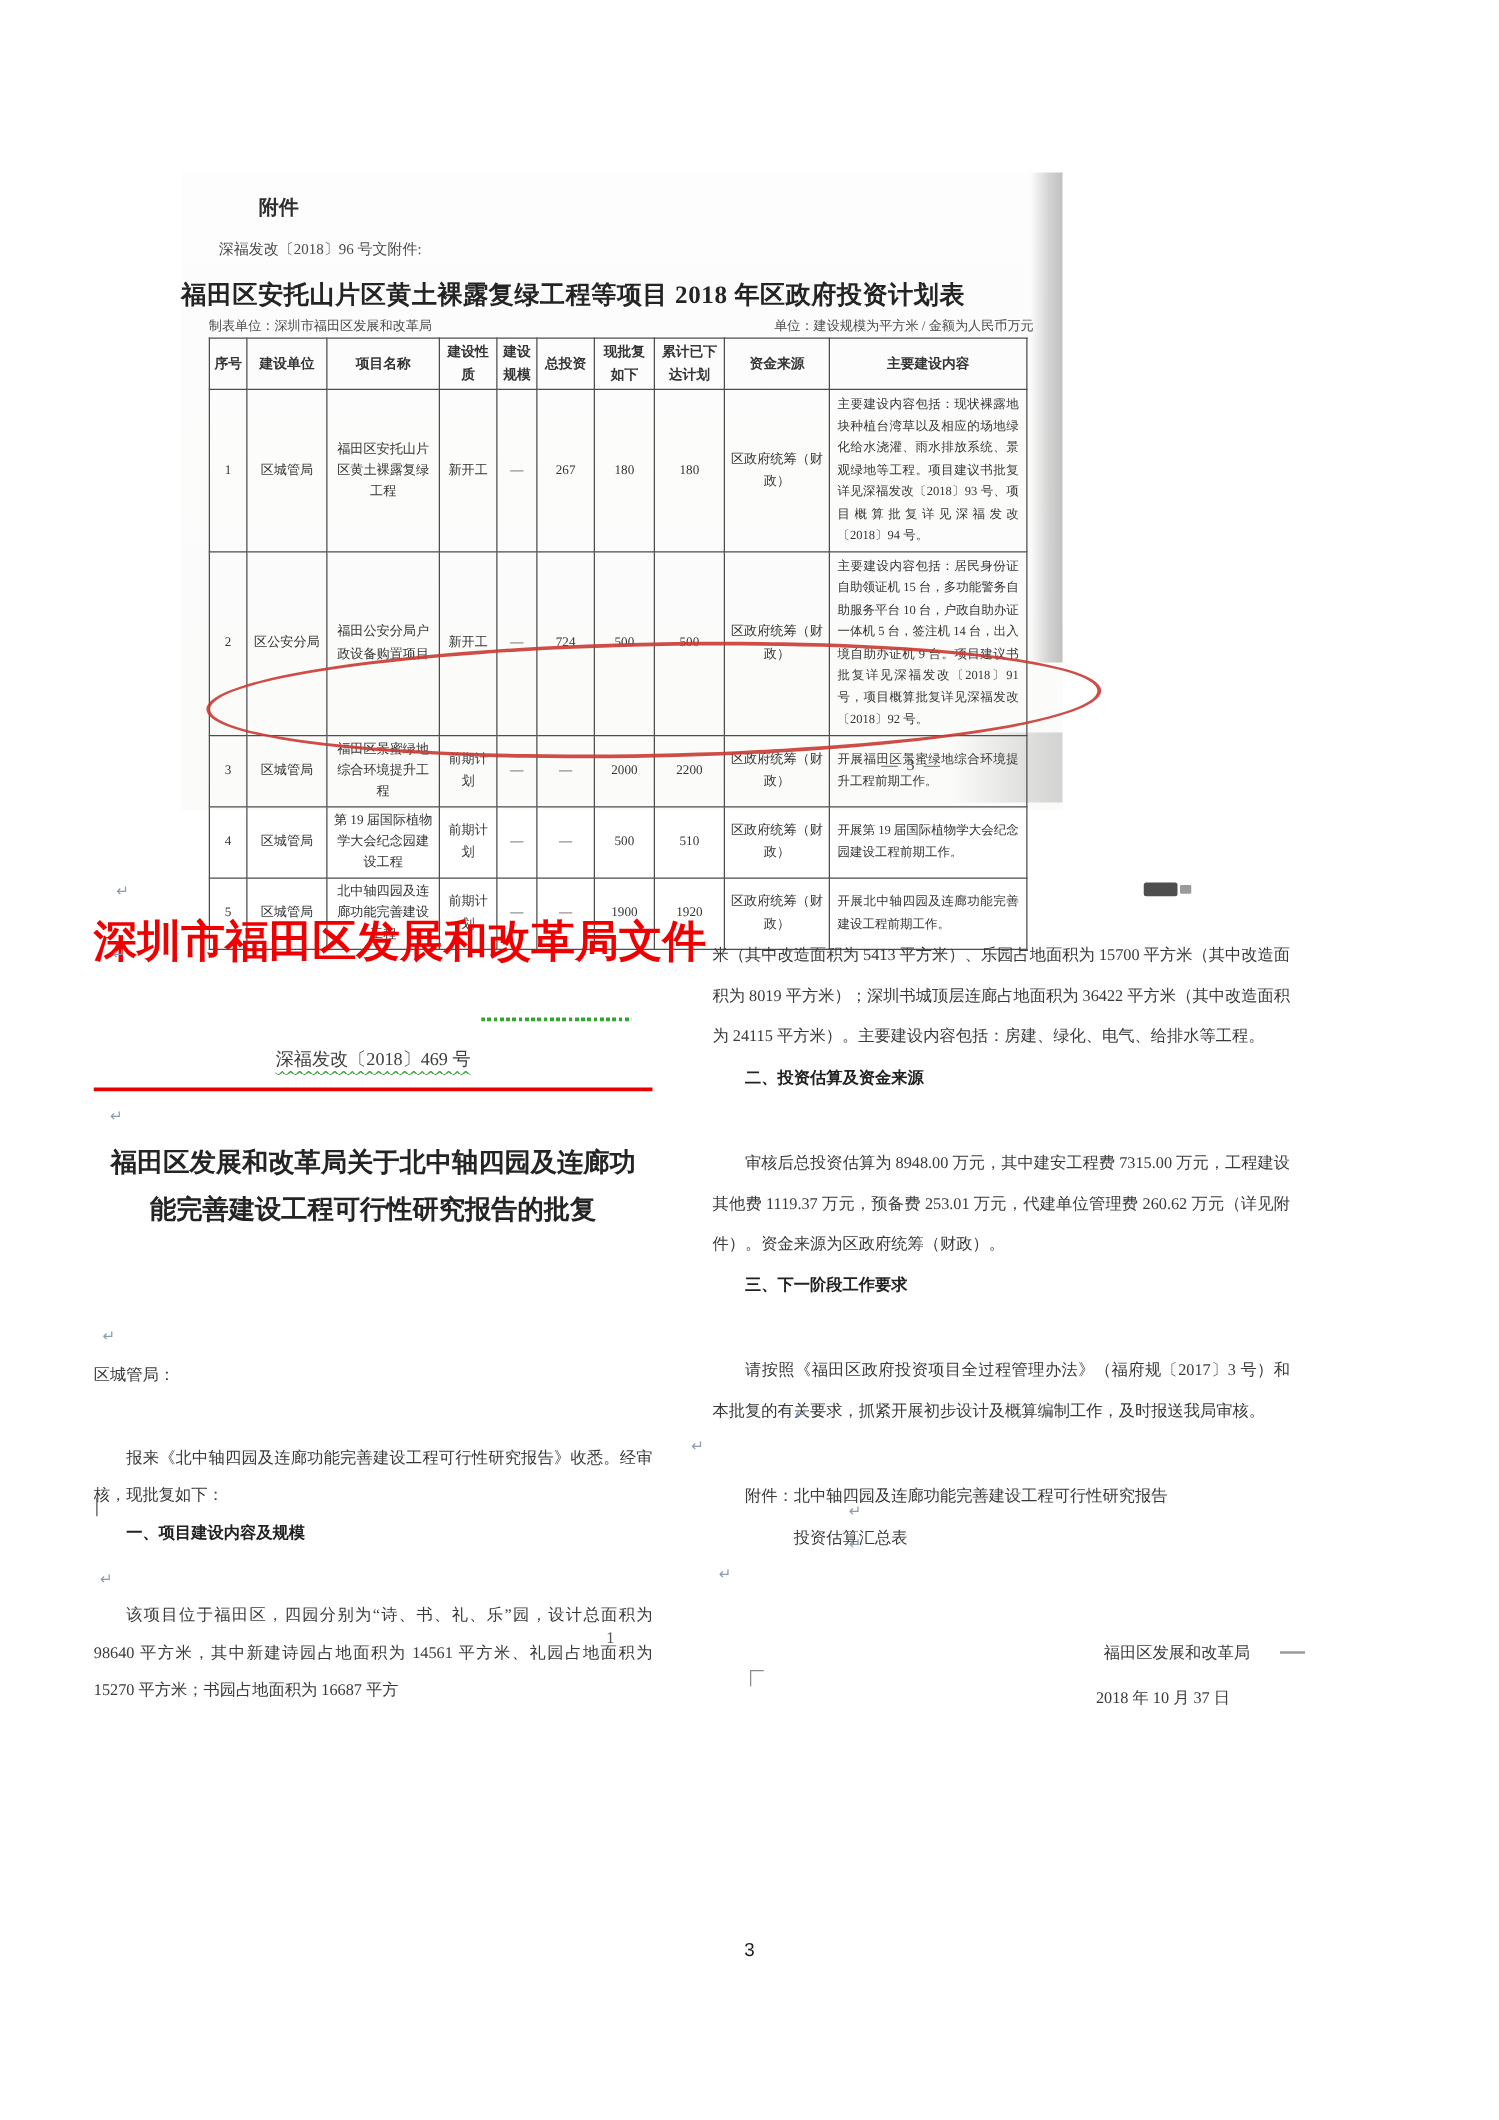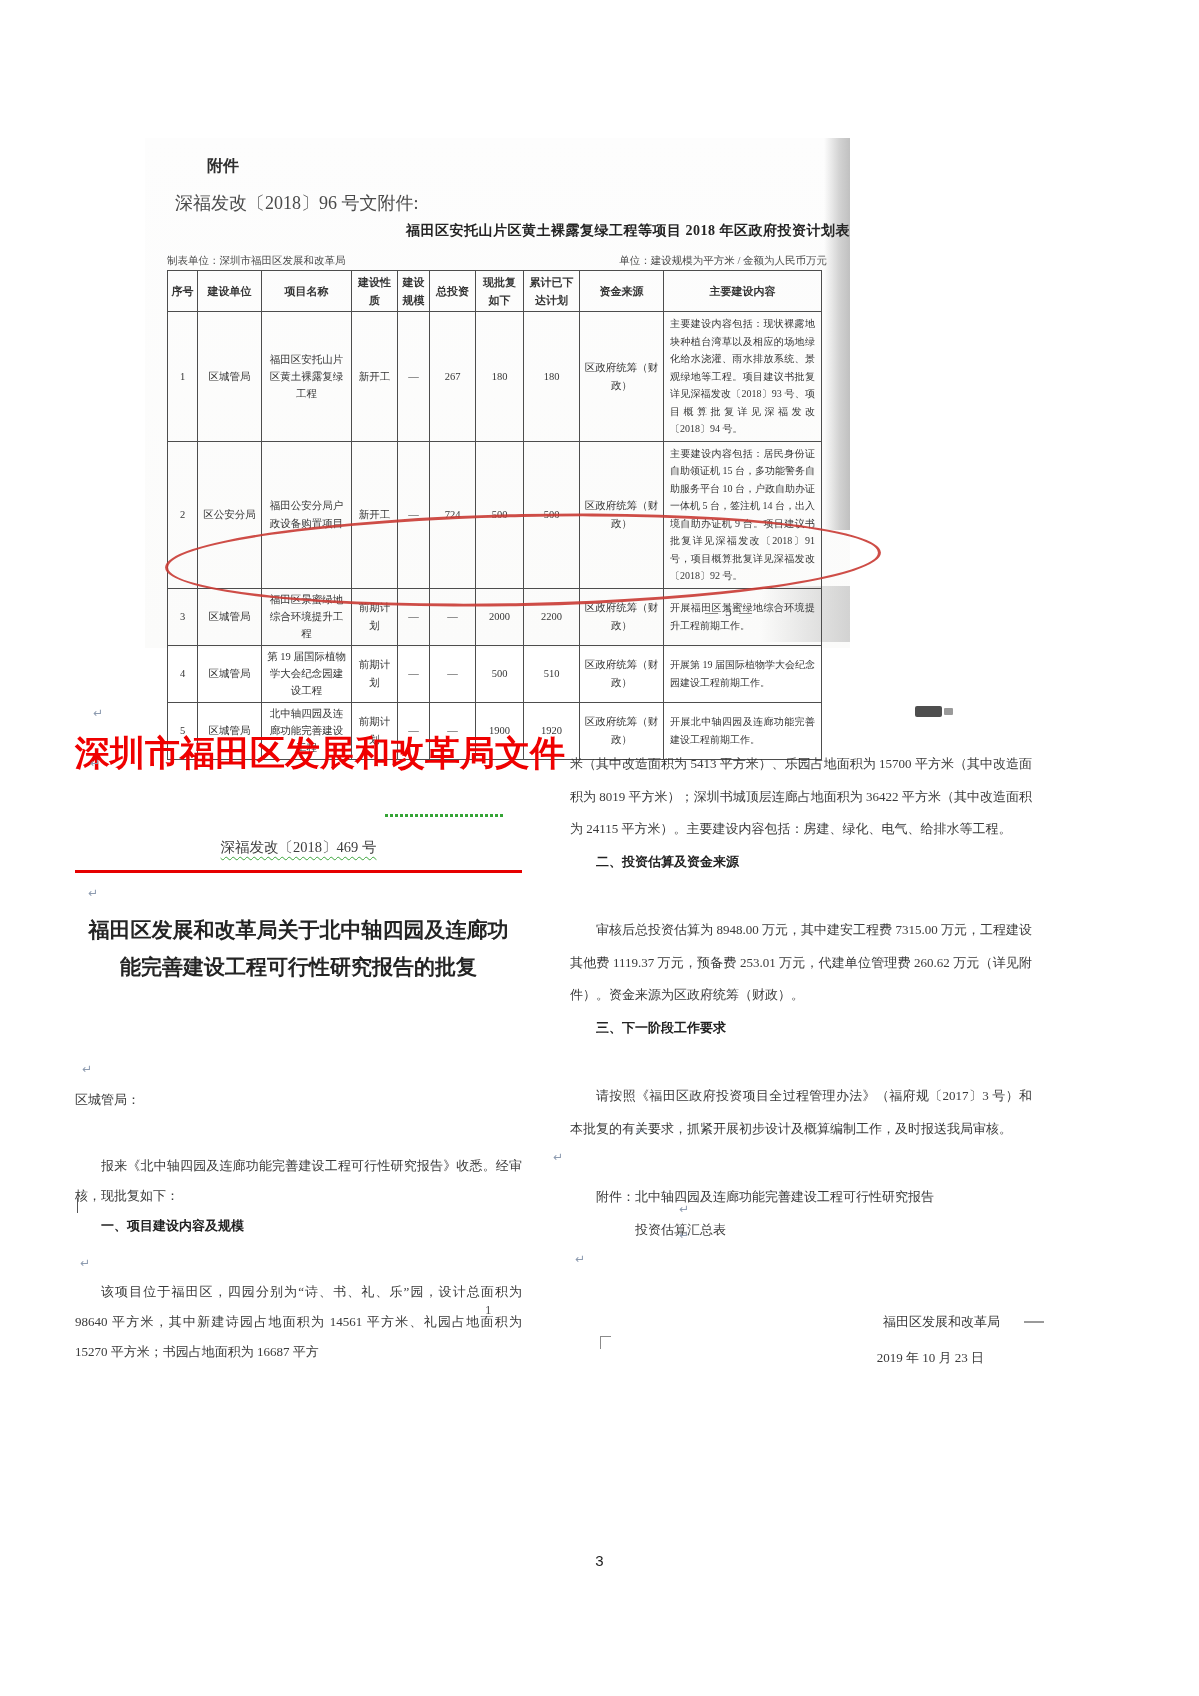--- a/index.html
+++ b/index.html
@@ -19,7 +19,7 @@
   .scan-band-bottom { position:absolute; right:0; bottom:6px; width:90px; height:56px;
     background:linear-gradient(90deg, rgba(190,190,190,0), rgba(170,170,170,.5)); }
   .attach-label { position:absolute; left:62px; top:18px; font-size:16px; font-weight:bold; color:#2e2e2e; }
-  .doc-ref { position:absolute; left:30px; top:53px; font-size:18px; color:#4a4a4a; }
+  .doc-ref { position:absolute; left:30px; top:53px; font-size:12px; color:#4a4a4a; }
   .scan-title { position:absolute; left:0; top:84px; width:100%; text-align:right;
     font-size:14px; font-weight:bold; color:#242424; letter-spacing:.5px; }
   .scan-meta { position:absolute; left:22px; top:116px; width:660px; display:flex;

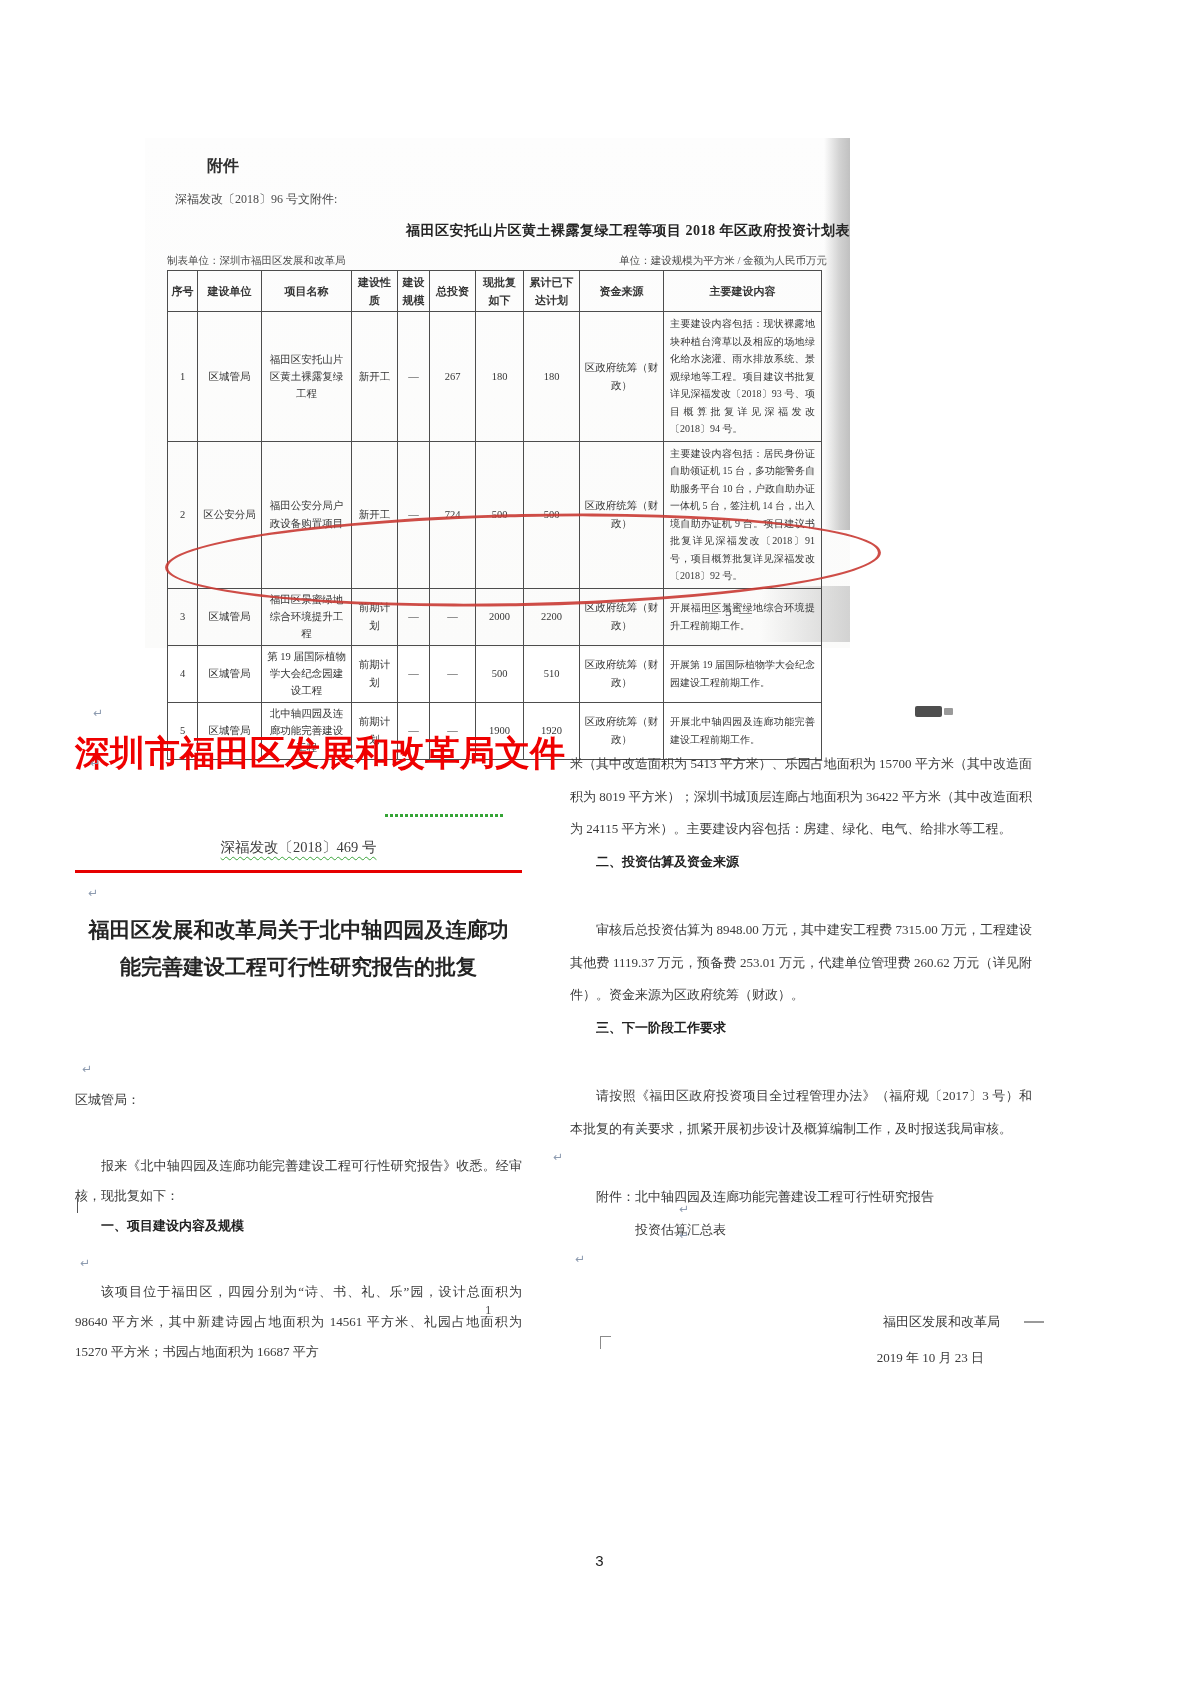--- a/index.html
+++ b/index.html
@@ -20,8 +20,8 @@
     background:linear-gradient(90deg, rgba(190,190,190,0), rgba(170,170,170,.5)); }
   .attach-label { position:absolute; left:62px; top:18px; font-size:16px; font-weight:bold; color:#2e2e2e; }
   .doc-ref { position:absolute; left:30px; top:53px; font-size:12px; color:#4a4a4a; }
-  .scan-title { position:absolute; left:0; top:84px; width:100%; text-align:right;
-    font-size:14px; font-weight:bold; color:#242424; letter-spacing:.5px; }
+  .scan-title { position:absolute; left:0; top:84px; width:100%; text-align:left;
+    font-size:20px; font-weight:bold; color:#242424; letter-spacing:.5px; }
   .scan-meta { position:absolute; left:22px; top:116px; width:660px; display:flex;
     justify-content:space-between; font-size:10.5px; color:#4c4c4c; }
   table.plan {

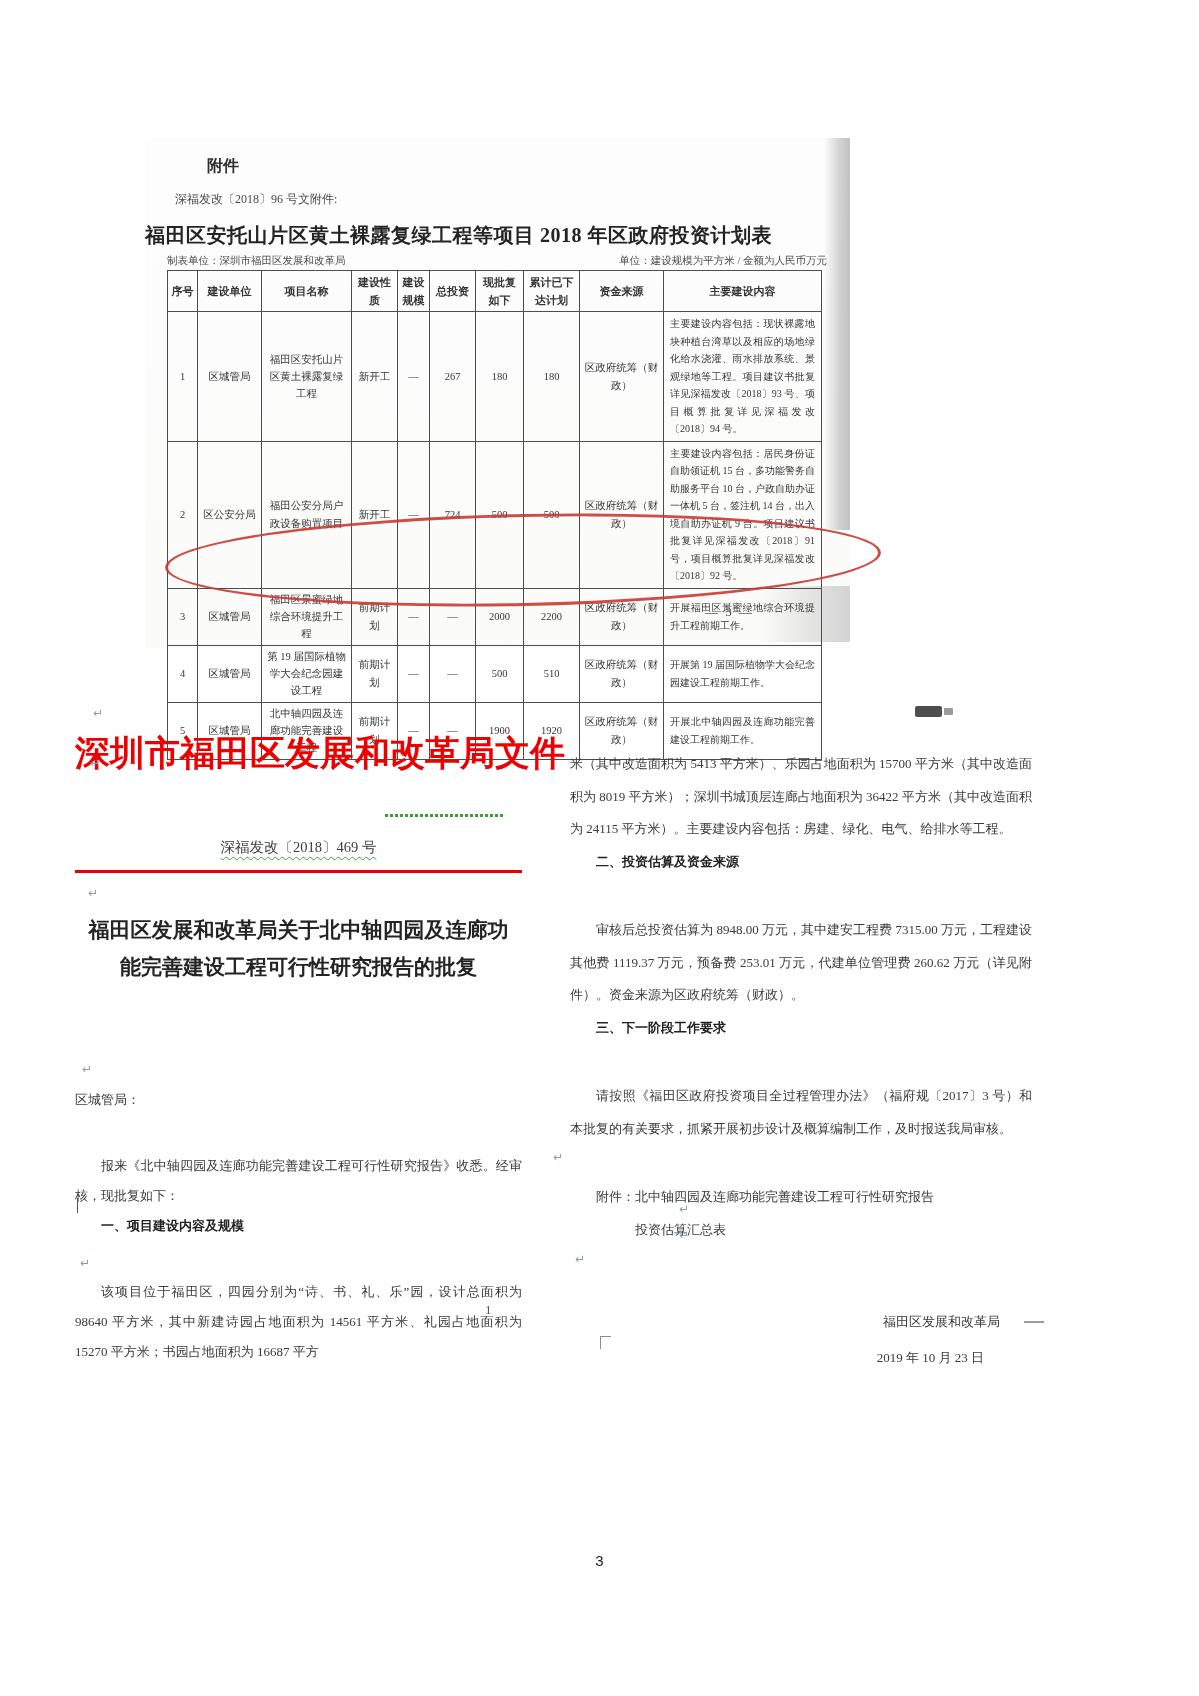--- a/index.html
+++ b/index.html
@@ -222,7 +222,7 @@
       </div>
       <div class="signature">
         <div class="sig-name">福田区发展和改革局</div>
-        <div class="sig-date">2019 年 10 月 23 日</div>
+        <div class="sig-date">2018 年 10 月 37 日</div>
       </div>
     </div>
   </section>

